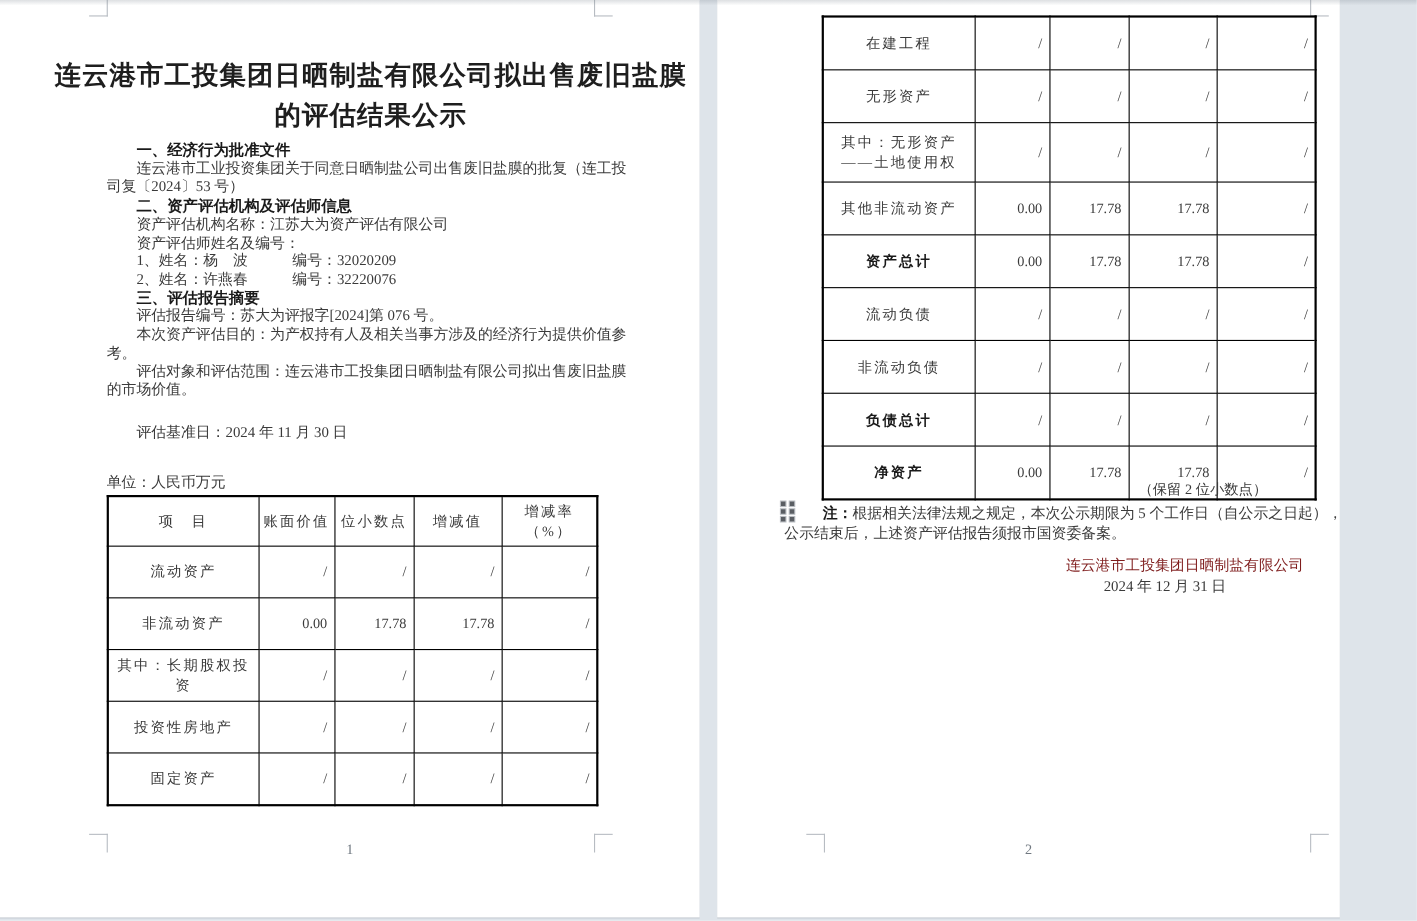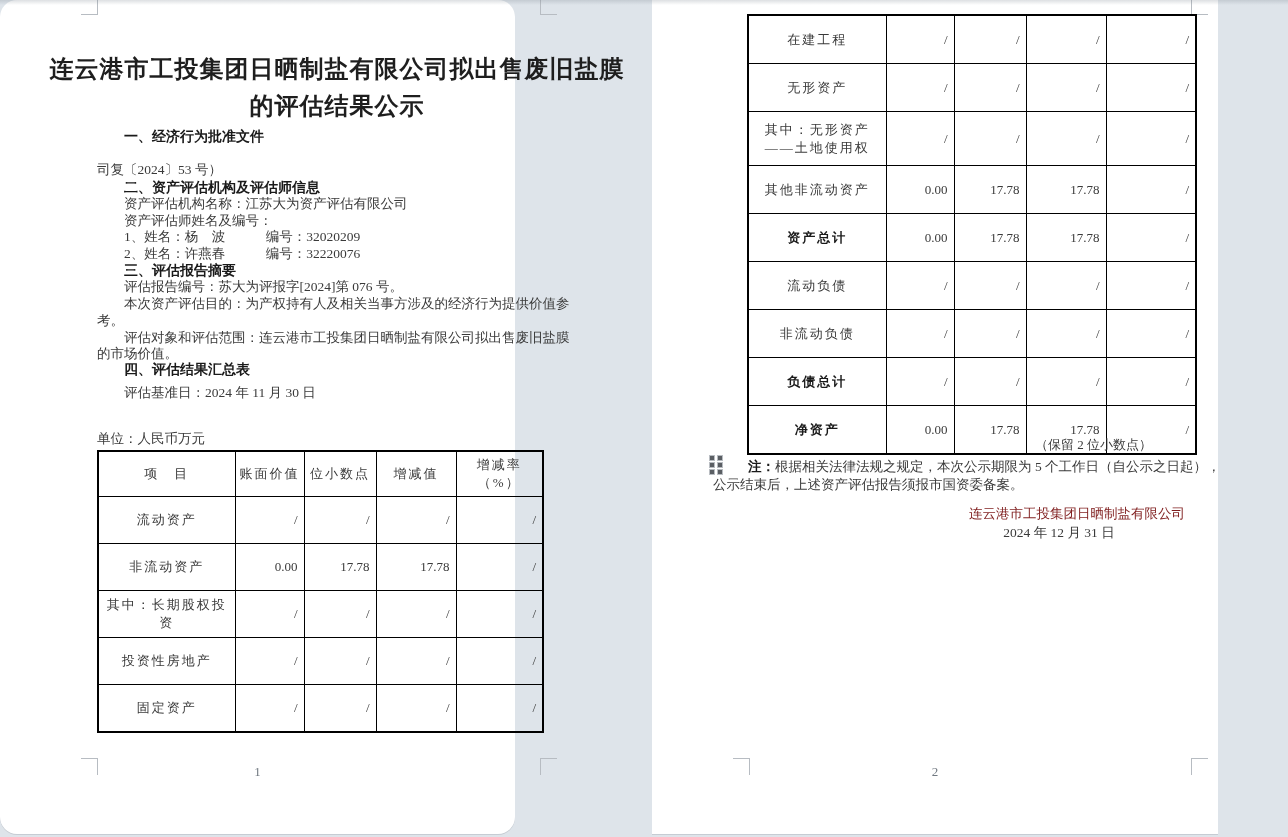--- a/index.html
+++ b/index.html
@@ -17,7 +17,7 @@
     position:absolute;top:0;height:834px;background:#ffffff;
     box-shadow:0 1px 0 #c6ccd3;
   }
-  .page1{left:0;width:515px;border-radius:17px;}
+  .page1{left:0;width:636px;}
   .page2{left:652px;width:566px;}
 
   

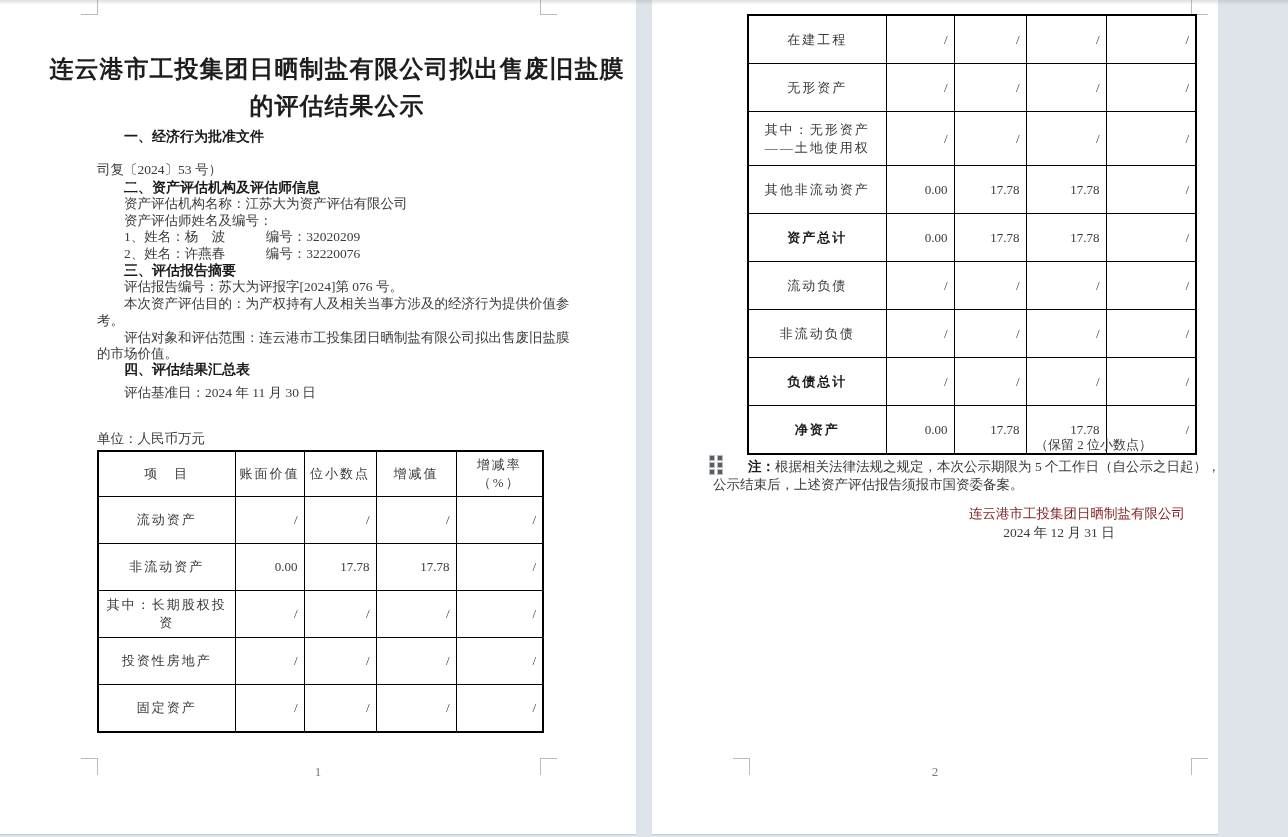--- a/index.html
+++ b/index.html
@@ -118,6 +118,7 @@
     </div>
 
     <div class="line h ind" style="top:128px">一、经济行为批准文件</div>
+    <div class="line ind" style="top:145px">连云港市工业投资集团关于同意日晒制盐公司出售废旧盐膜的批复（连工投</div>
     <div class="line" style="top:162px">司复〔2024〕53 号）</div>
     <div class="line h ind" style="top:179px">二、资产评估机构及评估师信息</div>
     <div class="line ind" style="top:196px">资产评估机构名称：江苏大为资产评估有限公司</div>

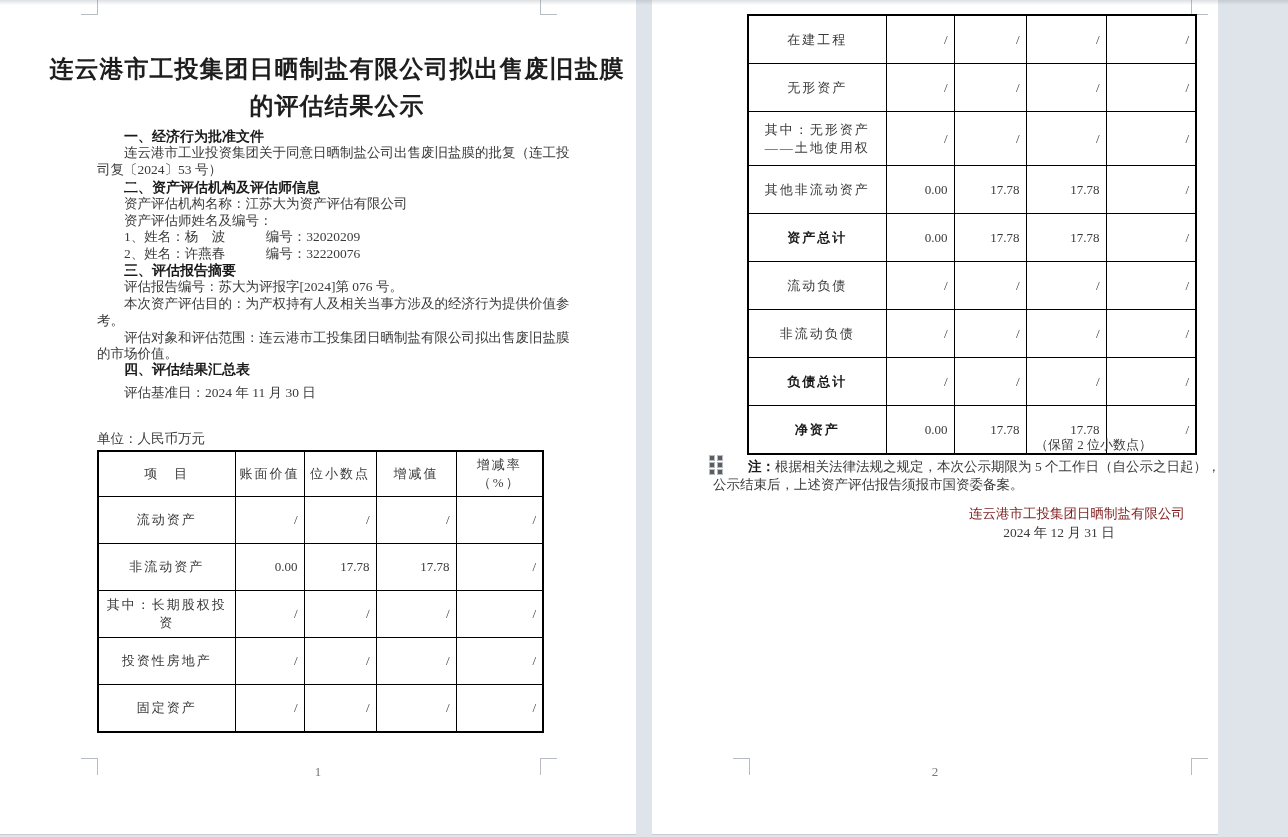--- a/index.html
+++ b/index.html
@@ -131,7 +131,6 @@
     <div class="line" style="top:313px">考。</div>
     <div class="line ind" style="top:330px">评估对象和评估范围：连云港市工投集团日晒制盐有限公司拟出售废旧盐膜</div>
     <div class="line" style="top:346px">的市场价值。</div>
-    <div class="line h ind" style="top:361px">四、评估结果汇总表</div>
     <div class="line ind" style="top:385px">评估基准日：2024 年 11 月 30 日</div>
 
     <div class="unit-line">单位：人民币万元</div>

